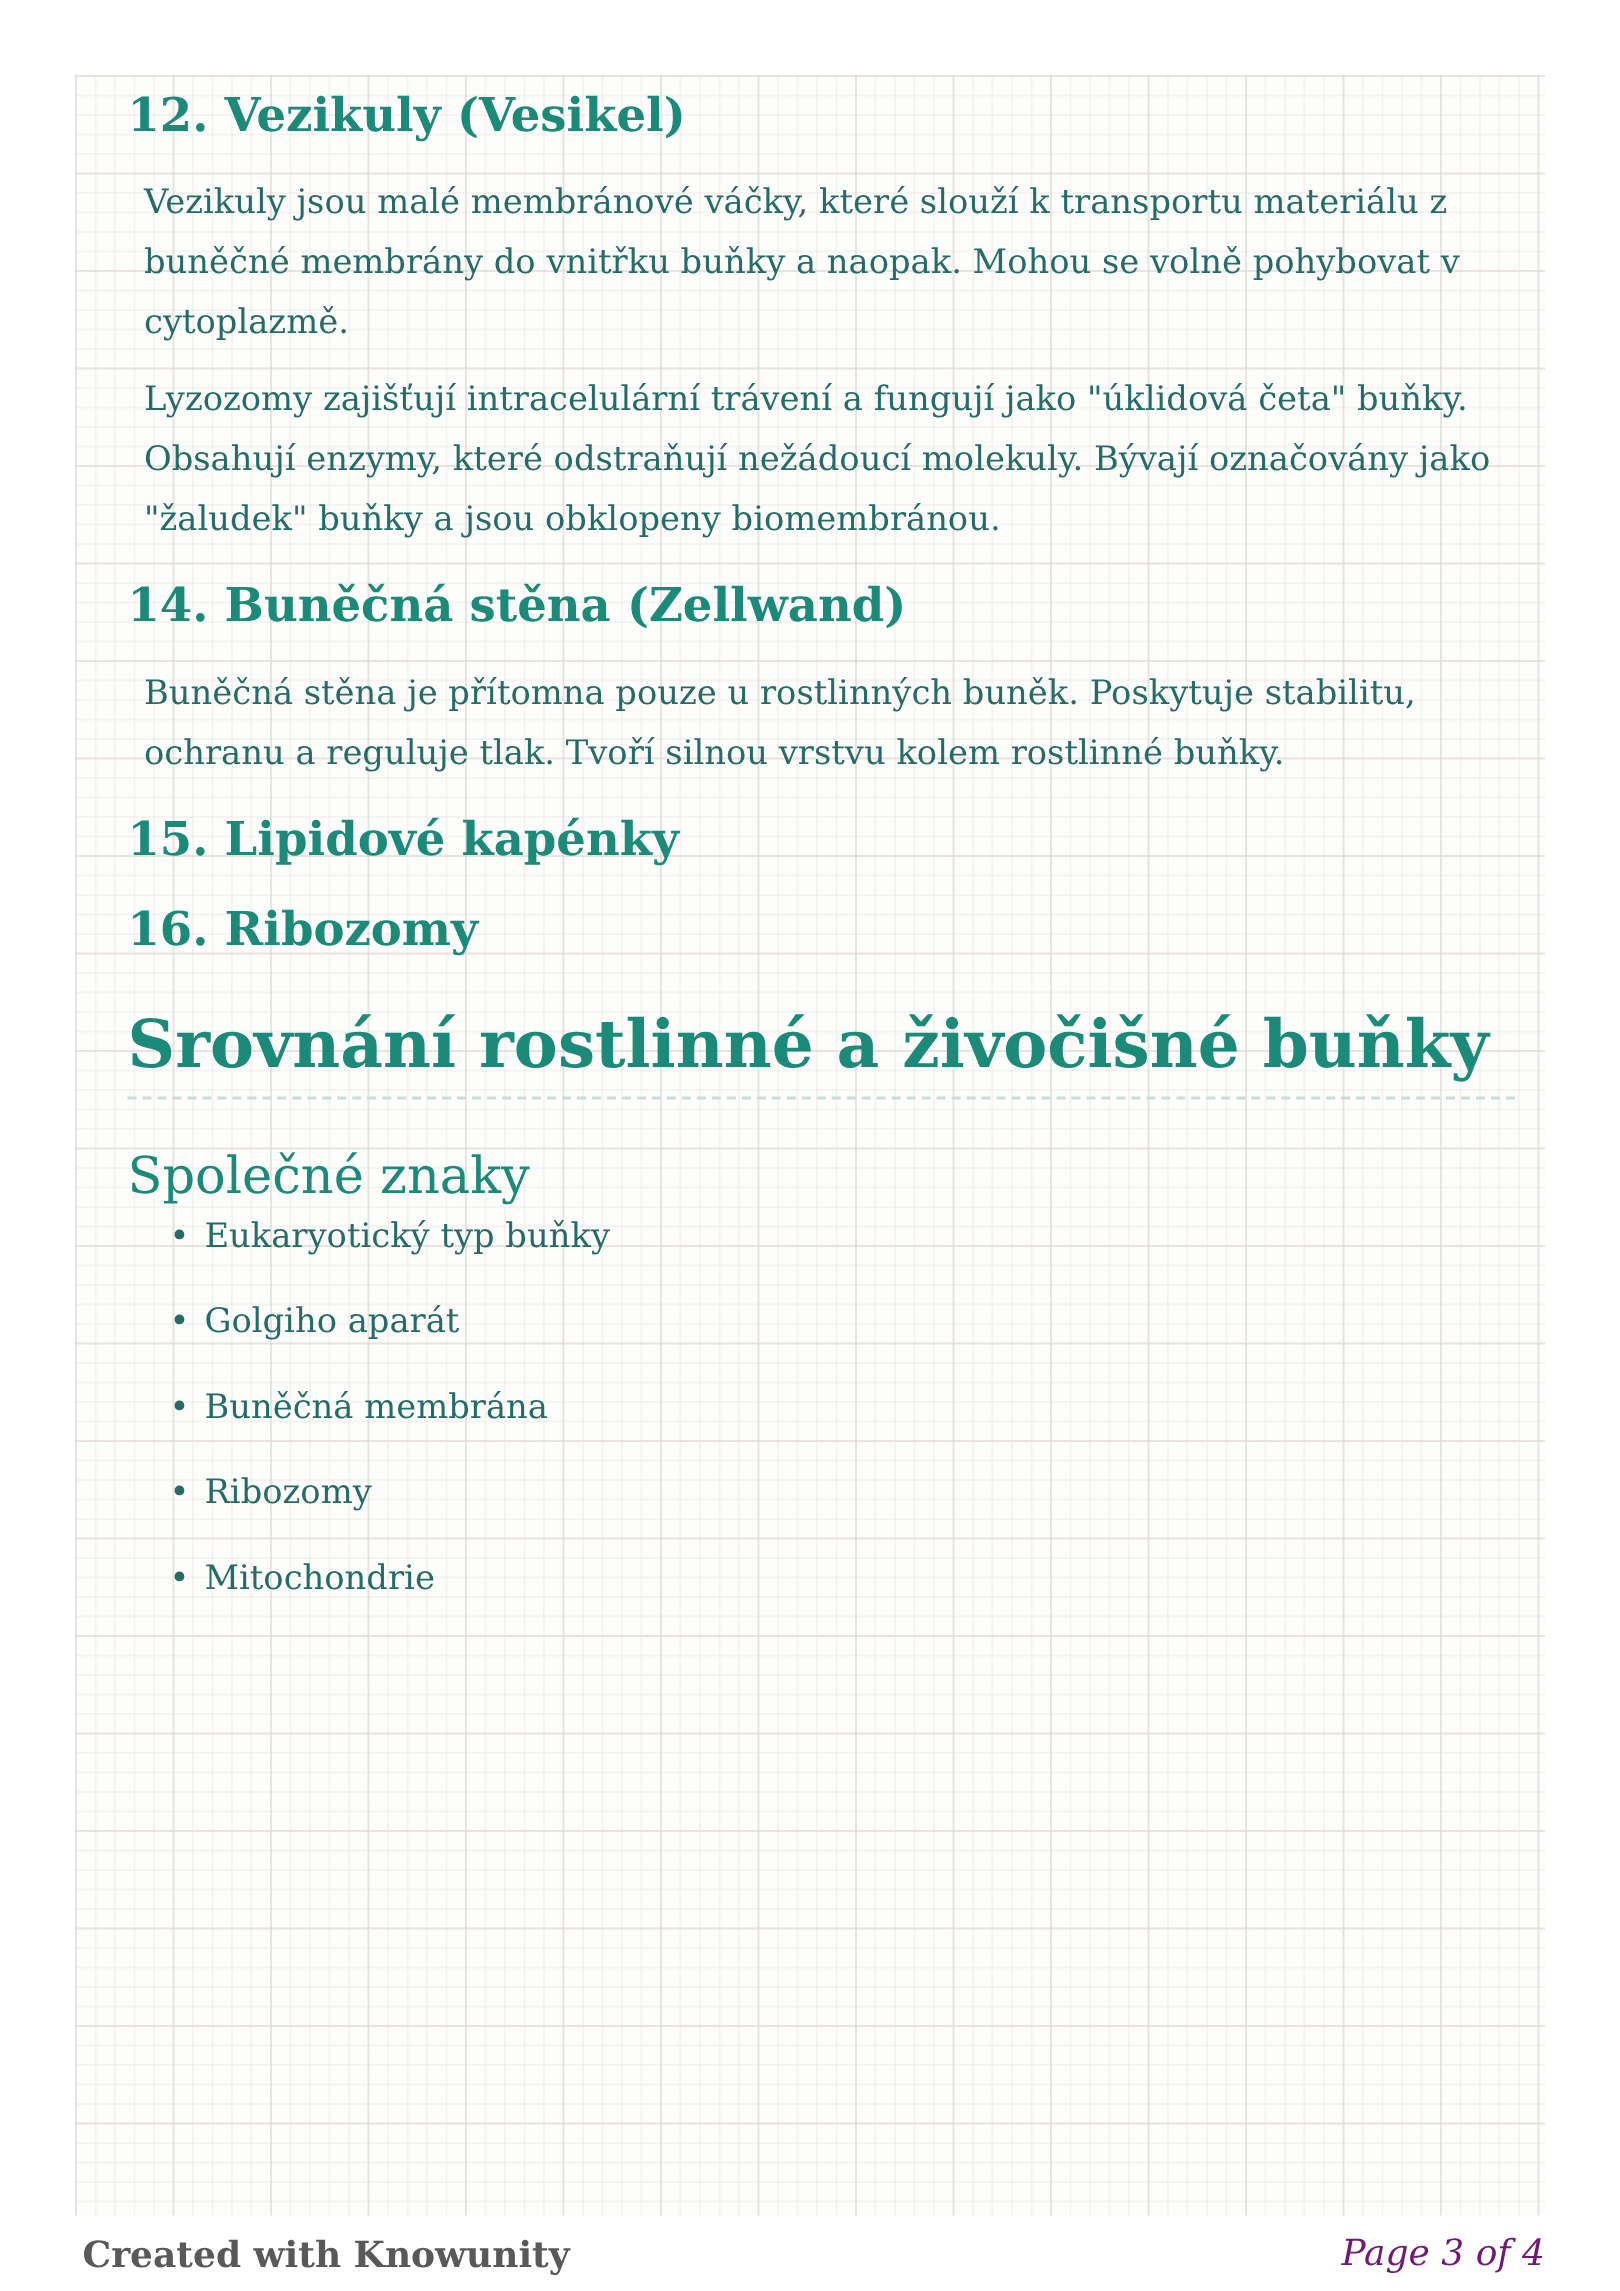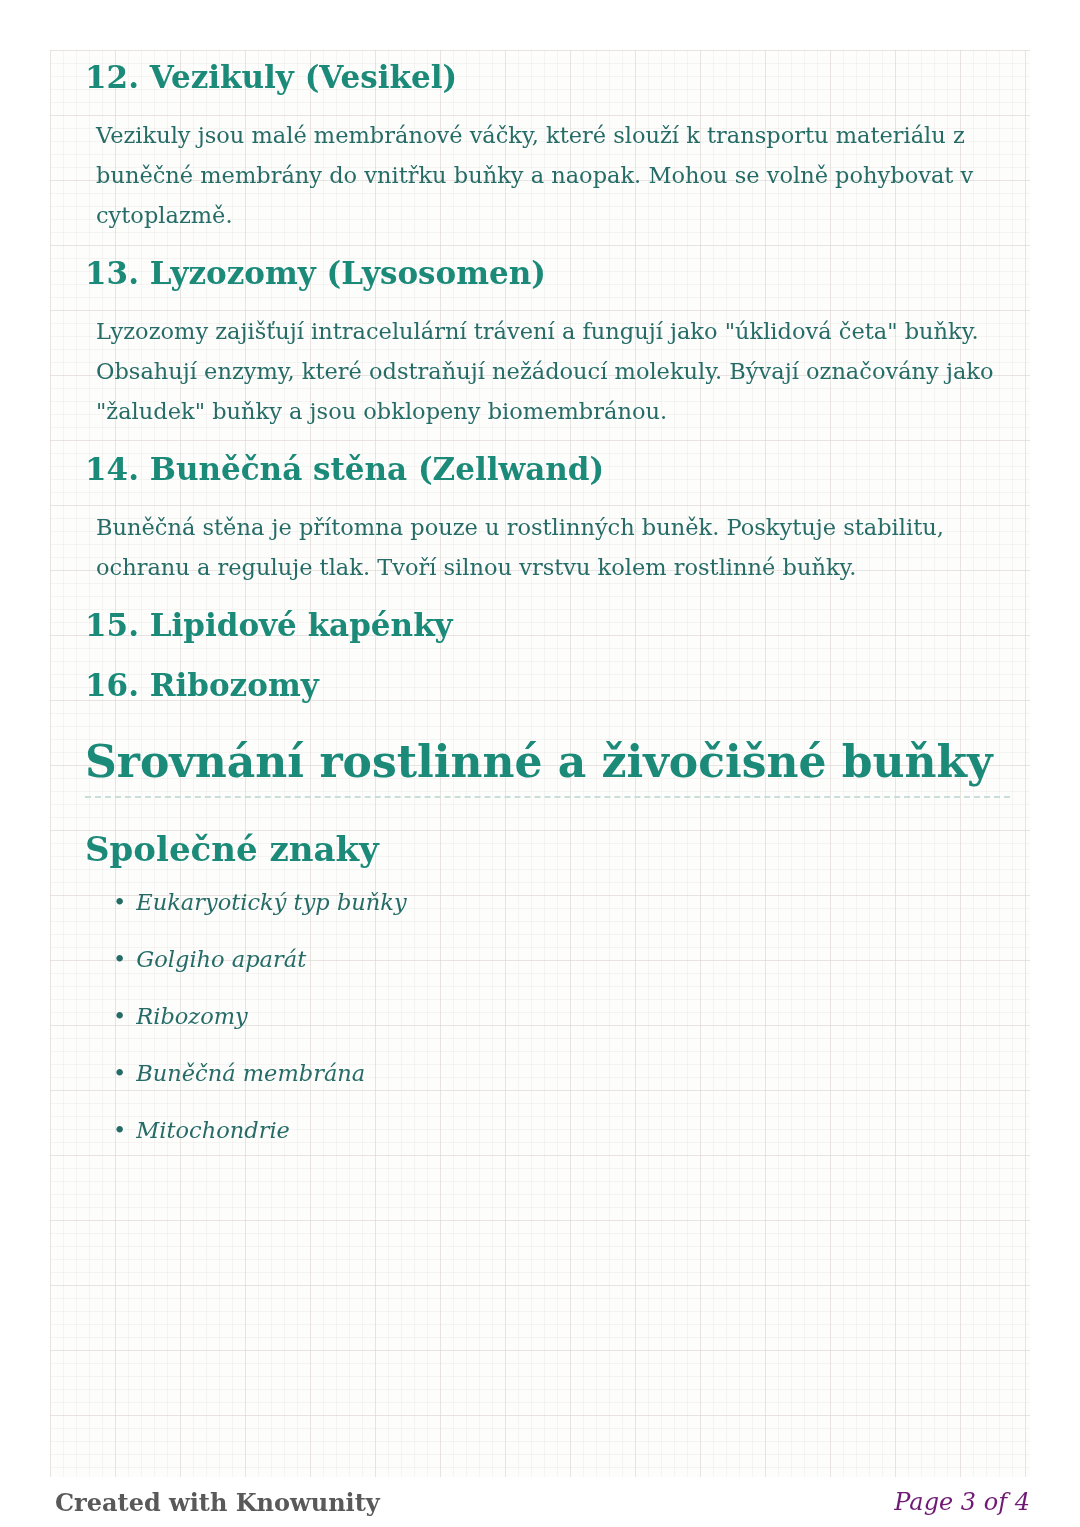--- a/index.html
+++ b/index.html
@@ -107,7 +107,6 @@
     <h3 class="sec-heading">12. Vezikuly (Vesikel)</h3>
     <p class="sec-body">Vezikuly jsou malé membránové váčky, které slouží k transportu materiálu z buněčné membrány do vnitřku buňky a naopak. Mohou se volně pohybovat v cytoplazmě.</p>
 
-    <h3 class="sec-heading">13. Lyzozomy (Lysosomen)</h3>
     <p class="sec-body">Lyzozomy zajišťují intracelulární trávení a fungují jako "úklidová četa" buňky. Obsahují enzymy, které odstraňují nežádoucí molekuly. Bývají označovány jako "žaludek" buňky a jsou obklopeny biomembránou.</p>
 
     <h3 class="sec-heading">14. Buněčná stěna (Zellwand)</h3>

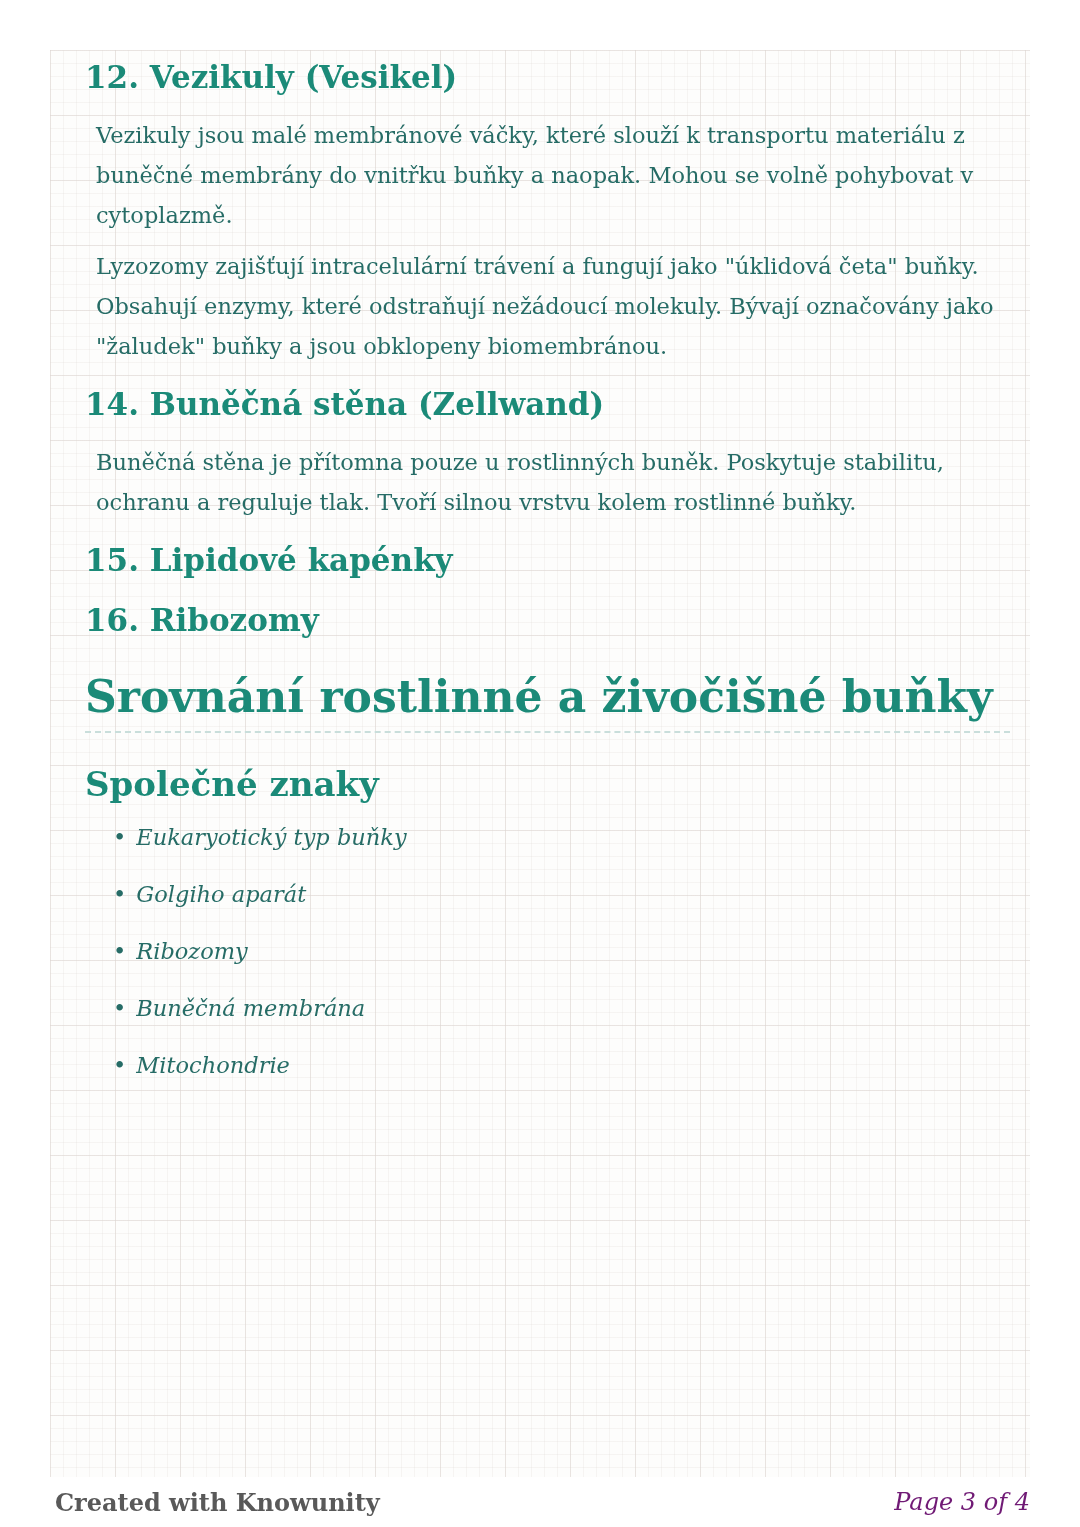--- a/index.html
+++ b/index.html
@@ -59,7 +59,7 @@
   h2.sub-heading {
     font-size: 34px;
     line-height: 46px;
-    font-weight: bold;
+    font-weight: normal;
     color: #1b8a78;
     margin-top: 28px;
   }

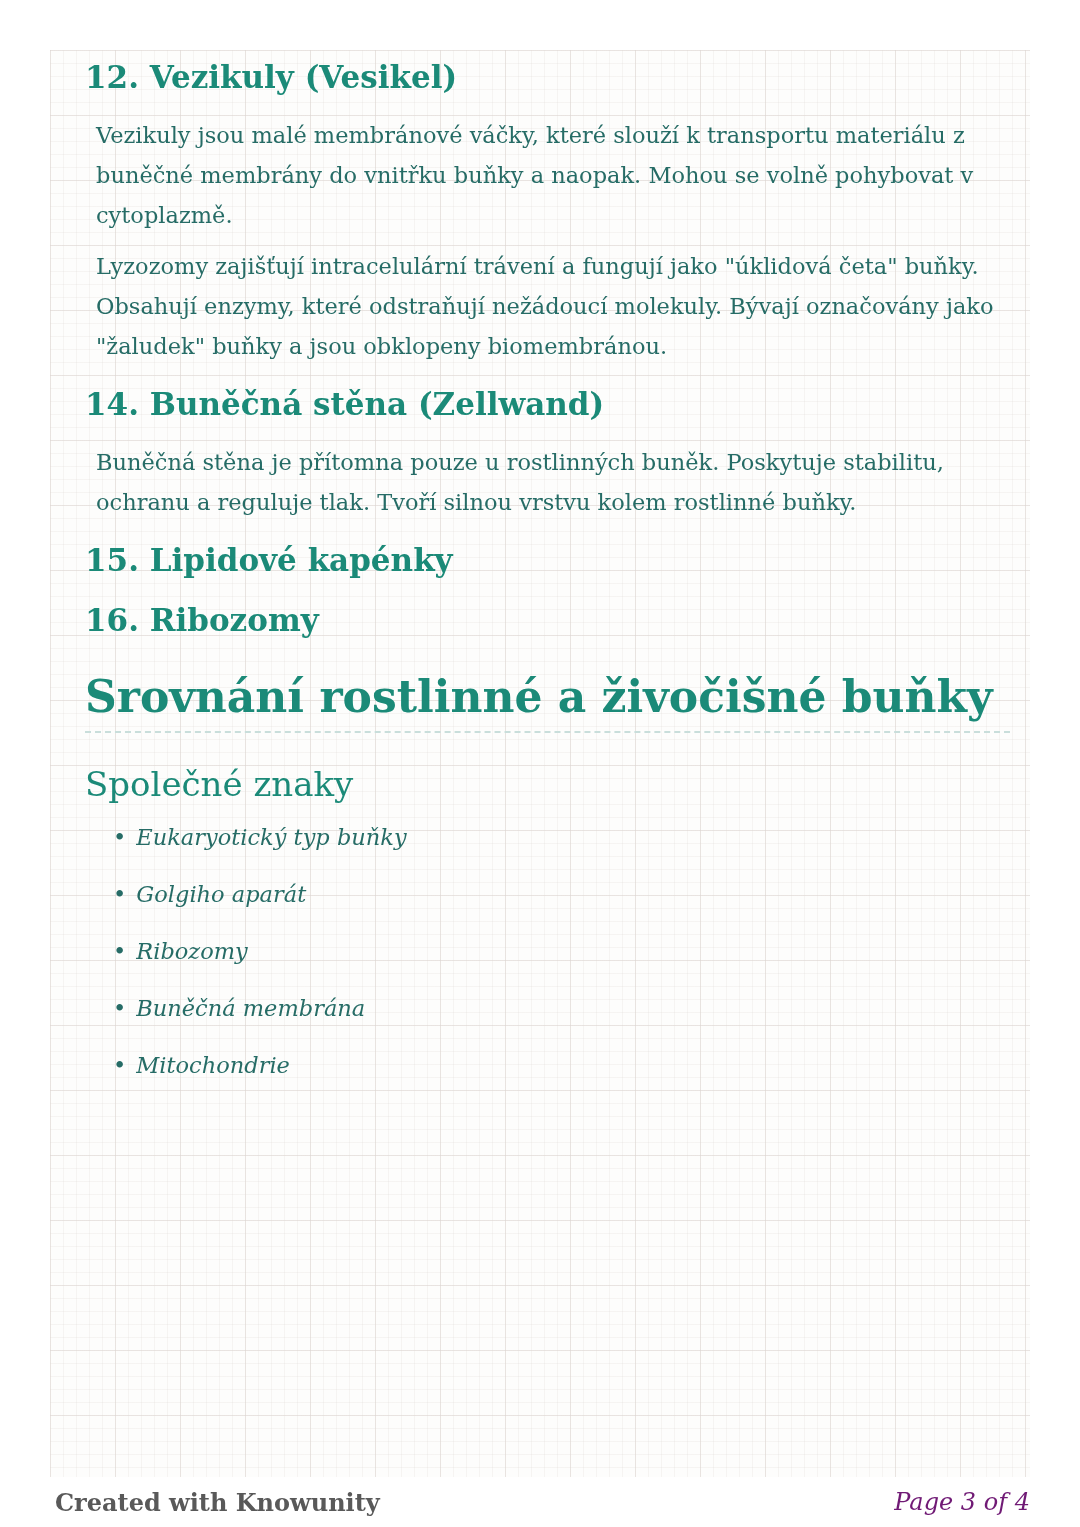--- a/index.html
+++ b/index.html
@@ -66,9 +66,8 @@
 
   ul.traits {
     list-style: none;
-    margin-top: 16px;
+    margin-top: 3px;
     padding-left: 28px;
-    font-style: italic;
   }
   ul.traits li {
     font-size: 22.5px;

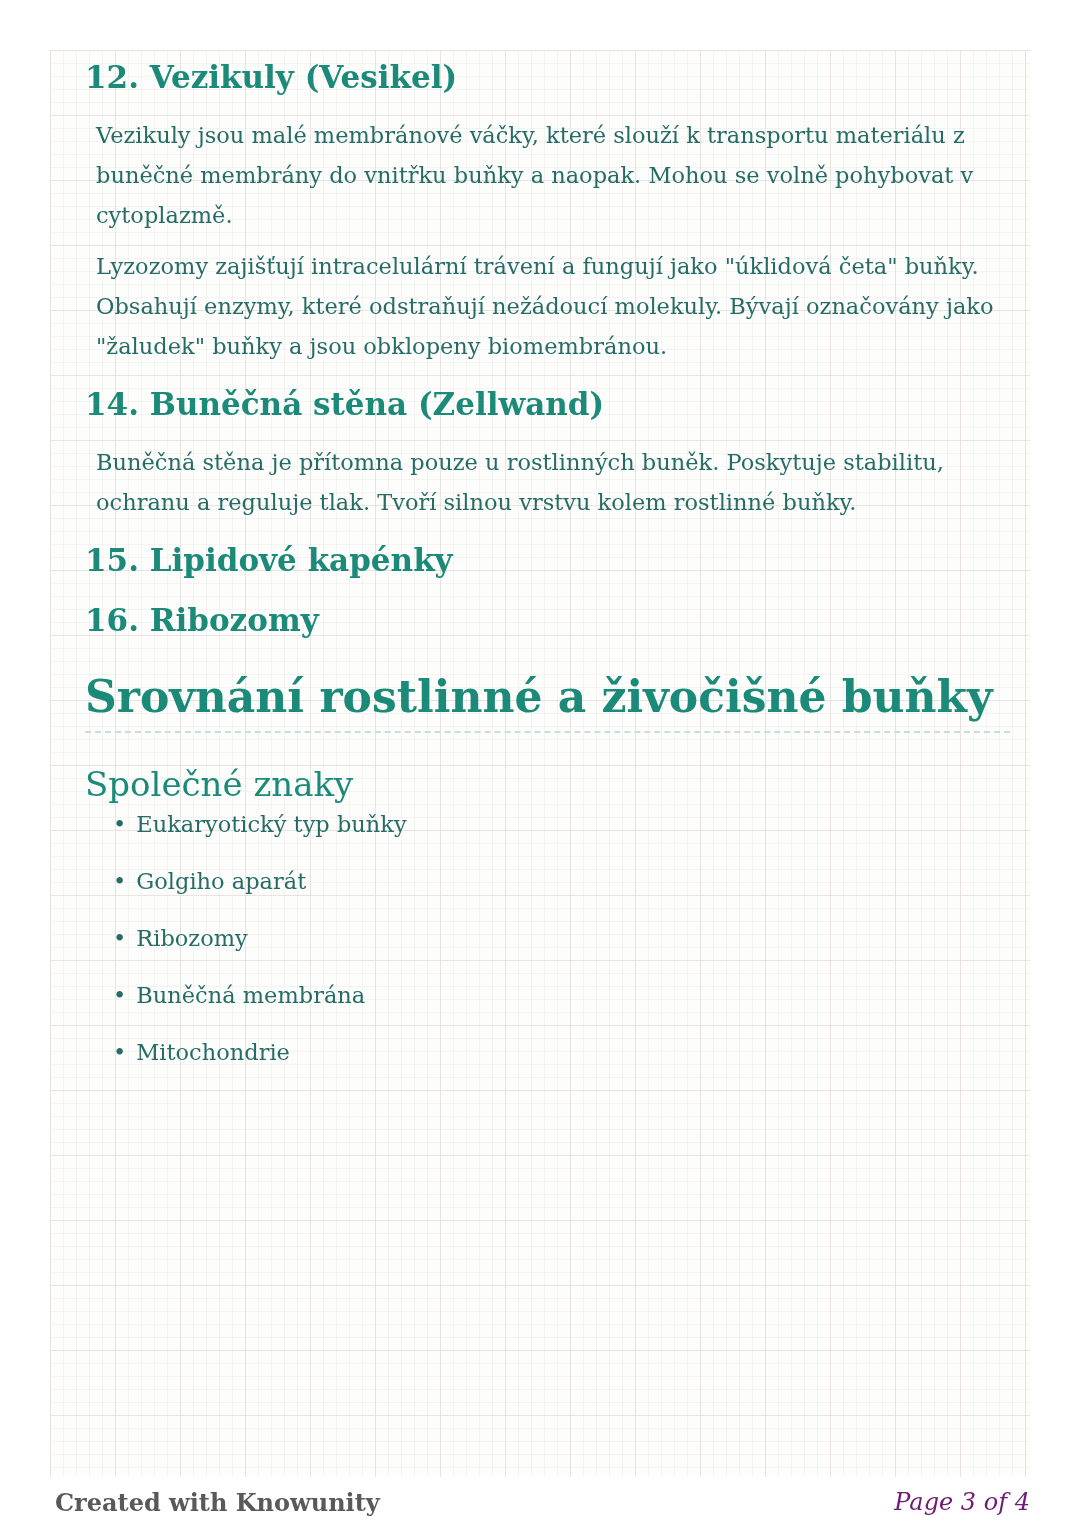--- a/index.html
+++ b/index.html
@@ -122,8 +122,8 @@
     <ul class="traits">
       <li><span class="dot">•</span><span>Eukaryotický typ buňky</span></li>
       <li><span class="dot">•</span><span>Golgiho aparát</span></li>
+      <li><span class="dot">•</span><span>Buněčná membrána</span></li>
       <li><span class="dot">•</span><span>Ribozomy</span></li>
-      <li><span class="dot">•</span><span>Buněčná membrána</span></li>
       <li><span class="dot">•</span><span>Mitochondrie</span></li>
     </ul>
 

